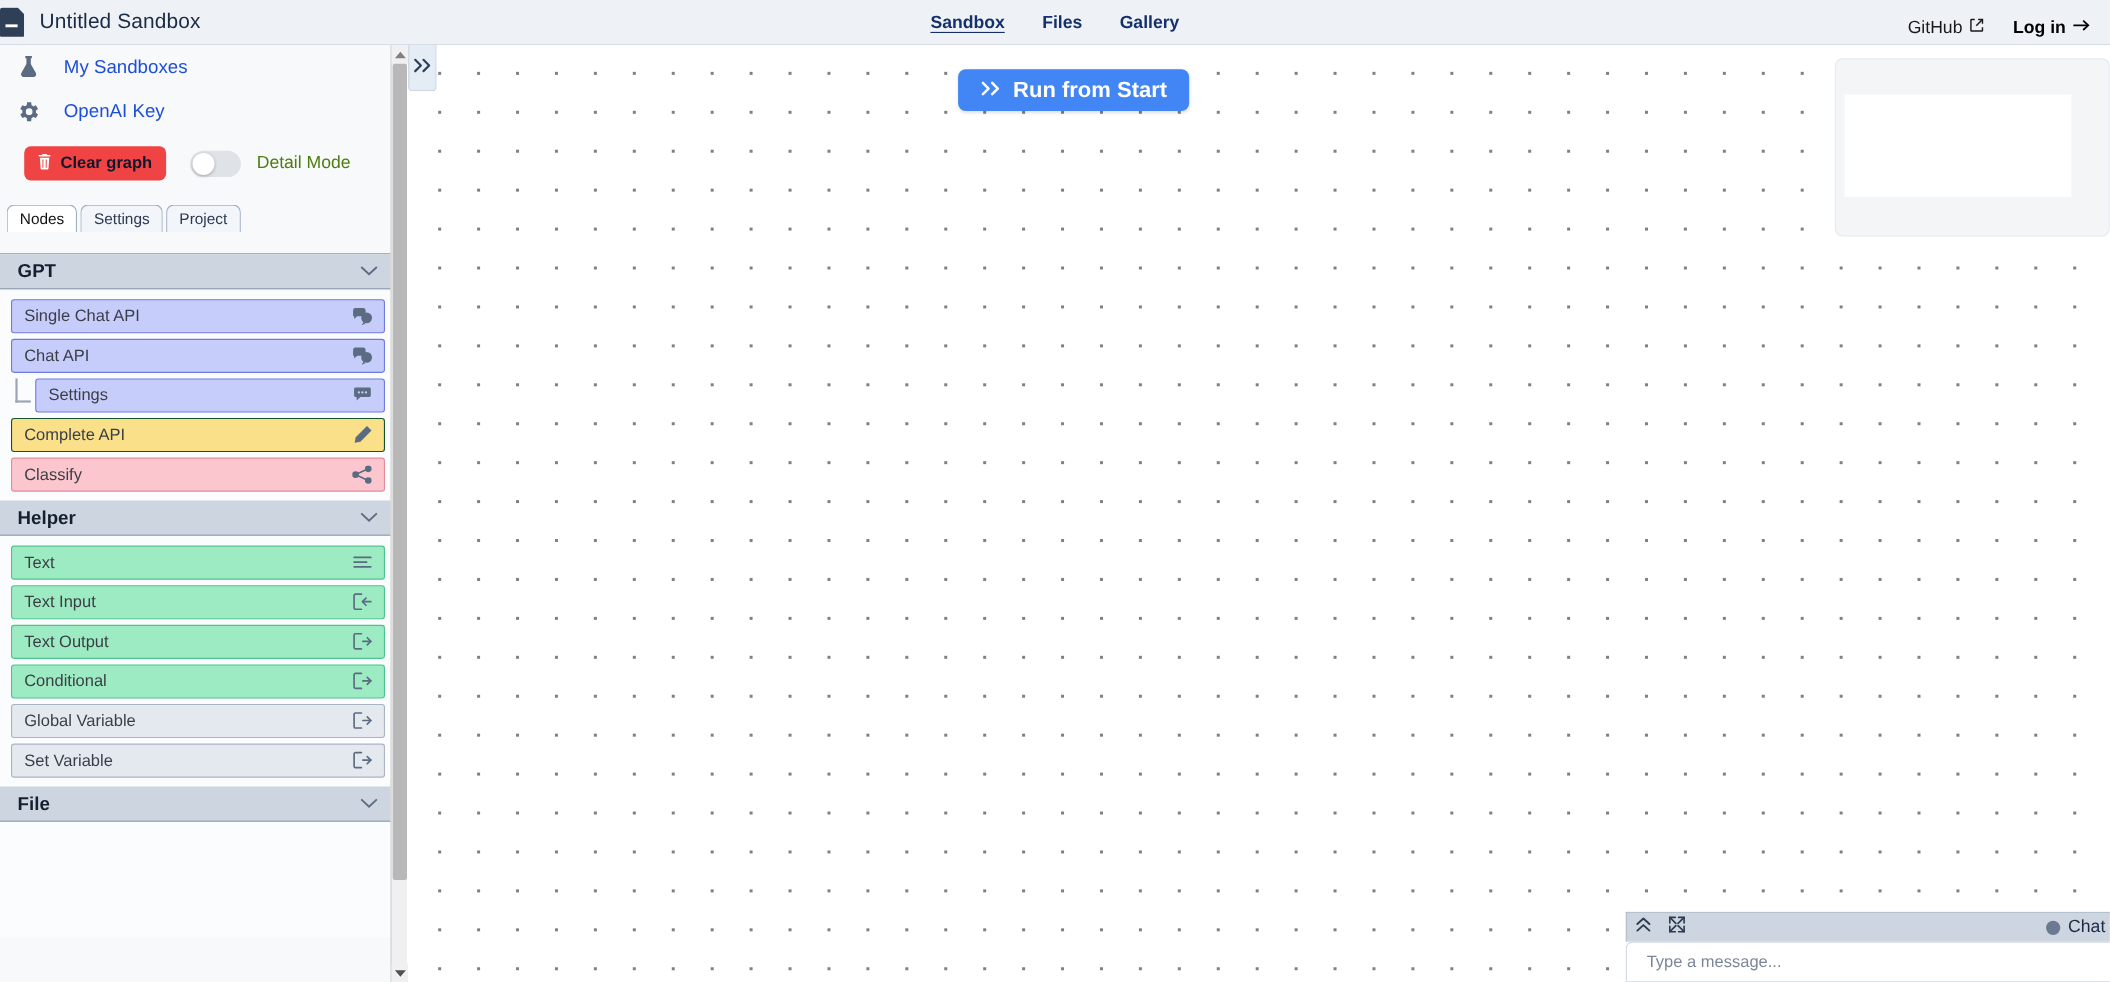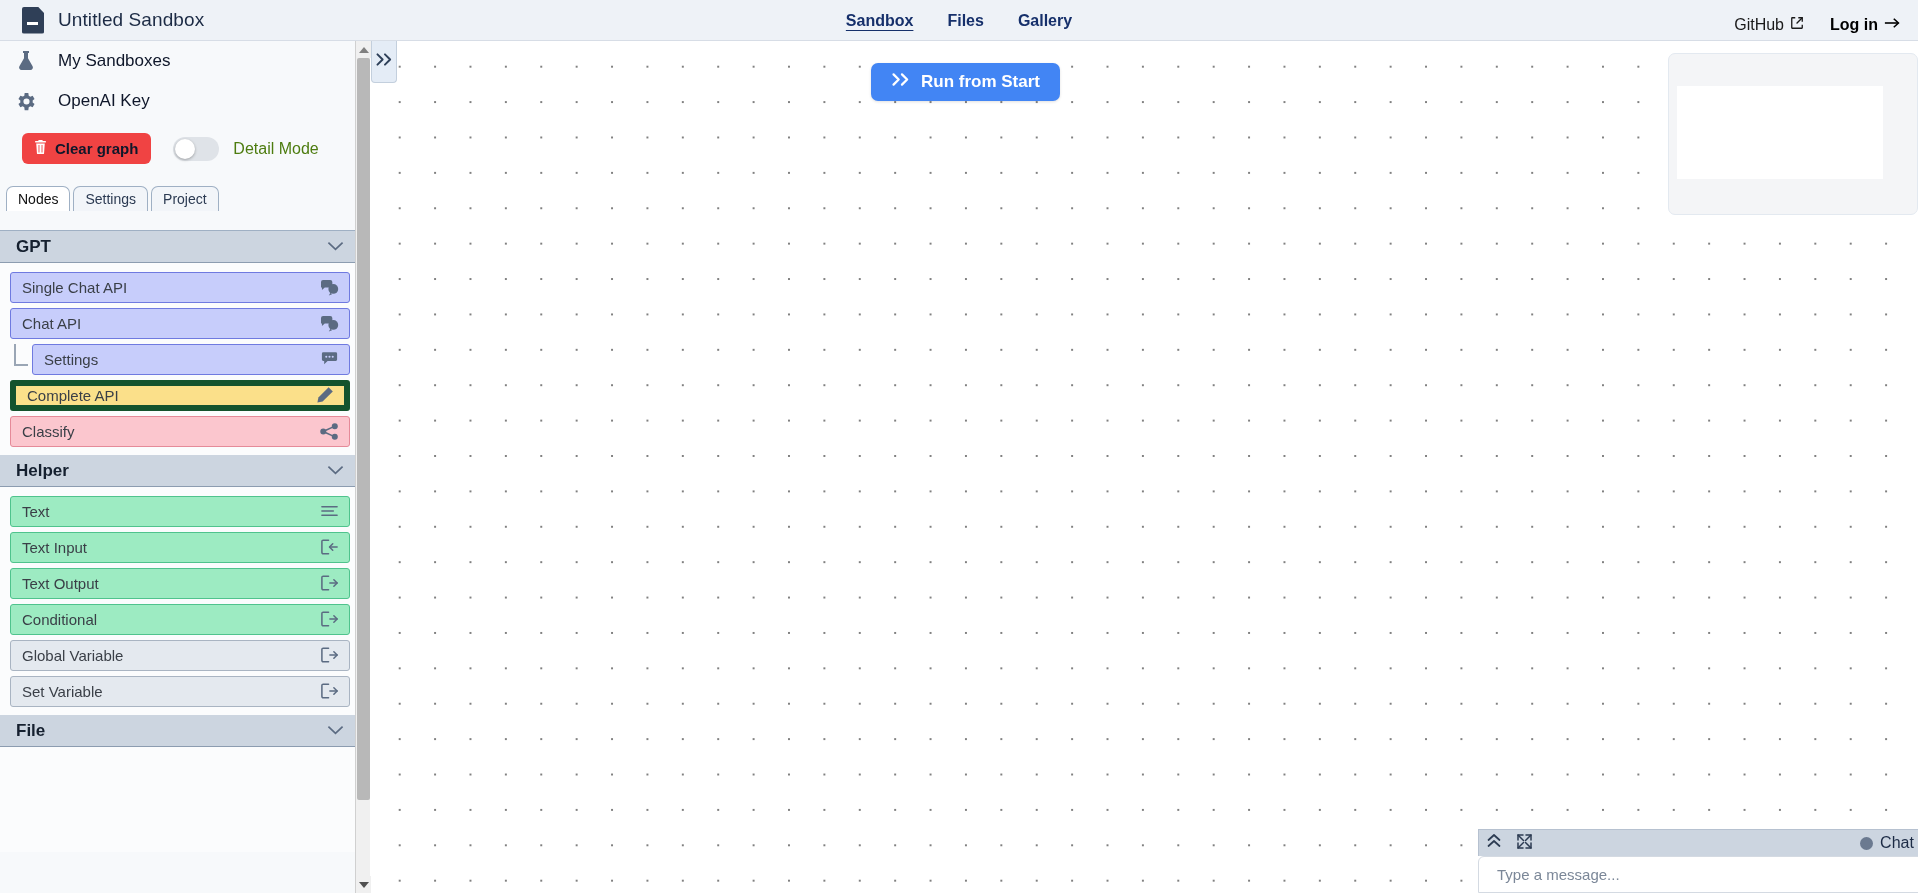--- a/index.html
+++ b/index.html
@@ -18,7 +18,7 @@
     border-bottom: 1px solid #d7dde6;
     display: flex; align-items: center;
   }
-  #brand { display: flex; align-items: center; gap: 14px; padding-left: 22px; }
+  #brand { display: flex; align-items: center; gap: 14px; padding-left: 0; }
   .doc-icon {
     width: 22px; height: 27px;
     background: #2f3f57;

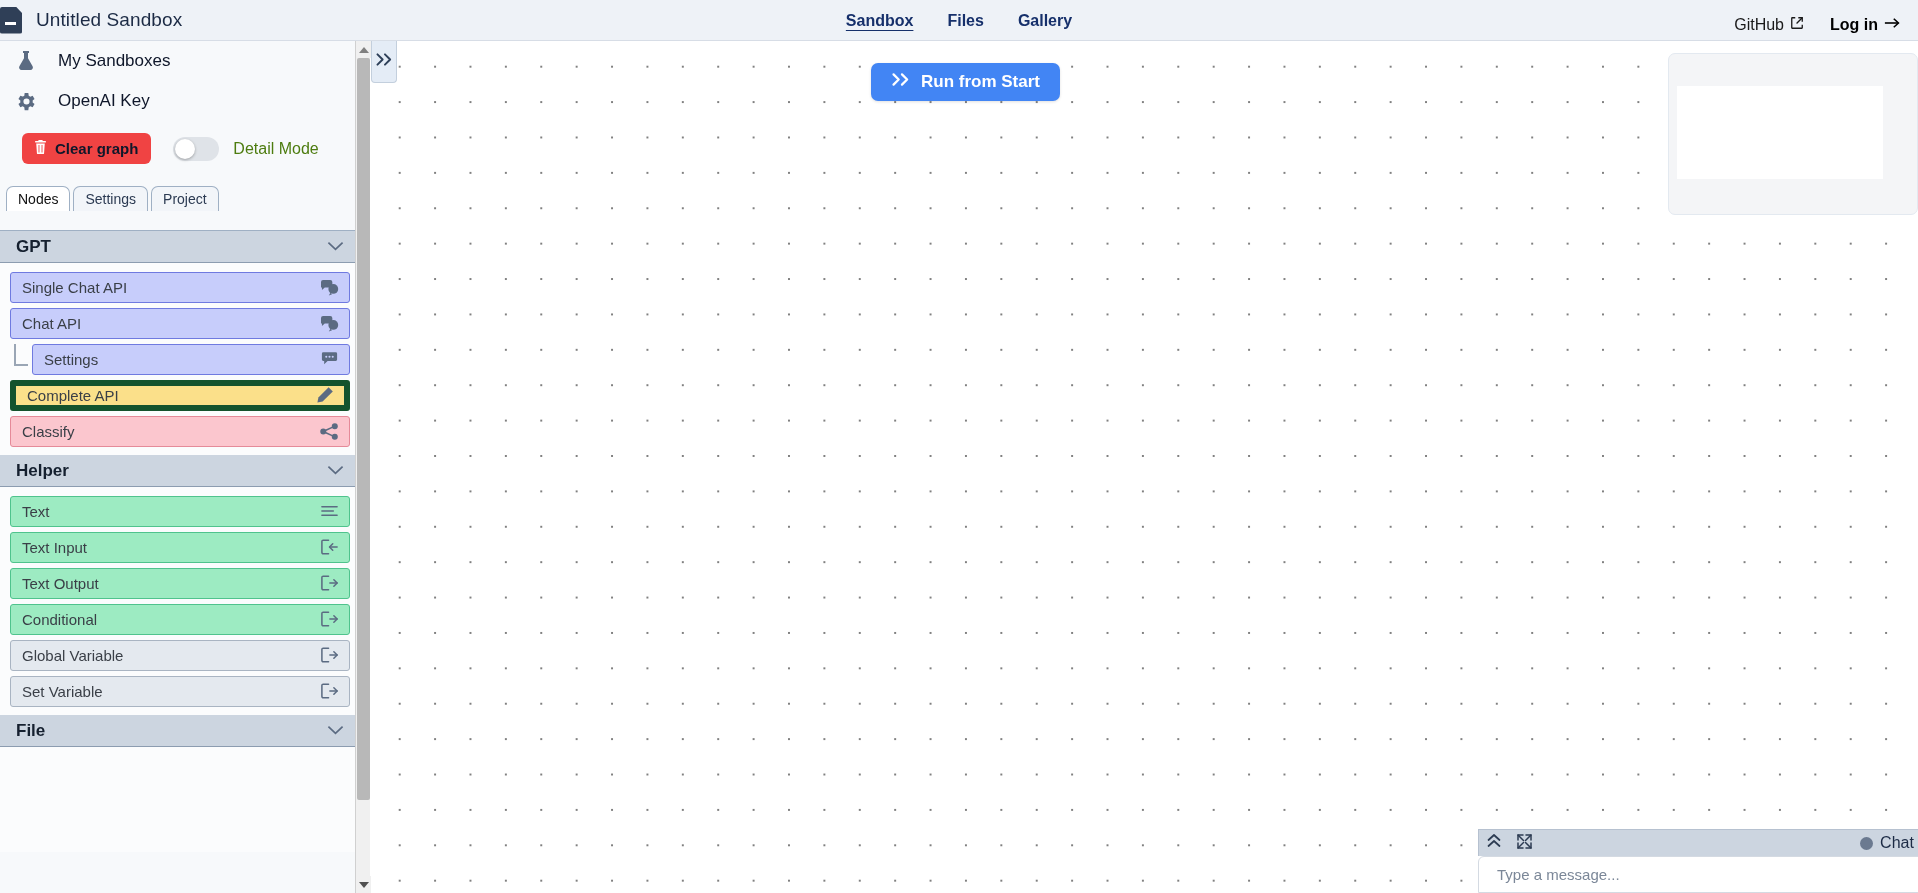--- a/index.html
+++ b/index.html
@@ -72,7 +72,7 @@
     display: flex; align-items: center; gap: 18px;
     height: 40px; padding-left: 12px; cursor: pointer;
   }
-  .side-item .lbl { font-size: 17px; color: #0f172a; }
+  .side-item .lbl { font-size: 17px; color: #1d4ed8; }
   .sicon { width: 28px; height: 28px; display: flex; align-items: center; justify-content: center; color: #5b6b82; }
   .sicon svg { display: block; }
 

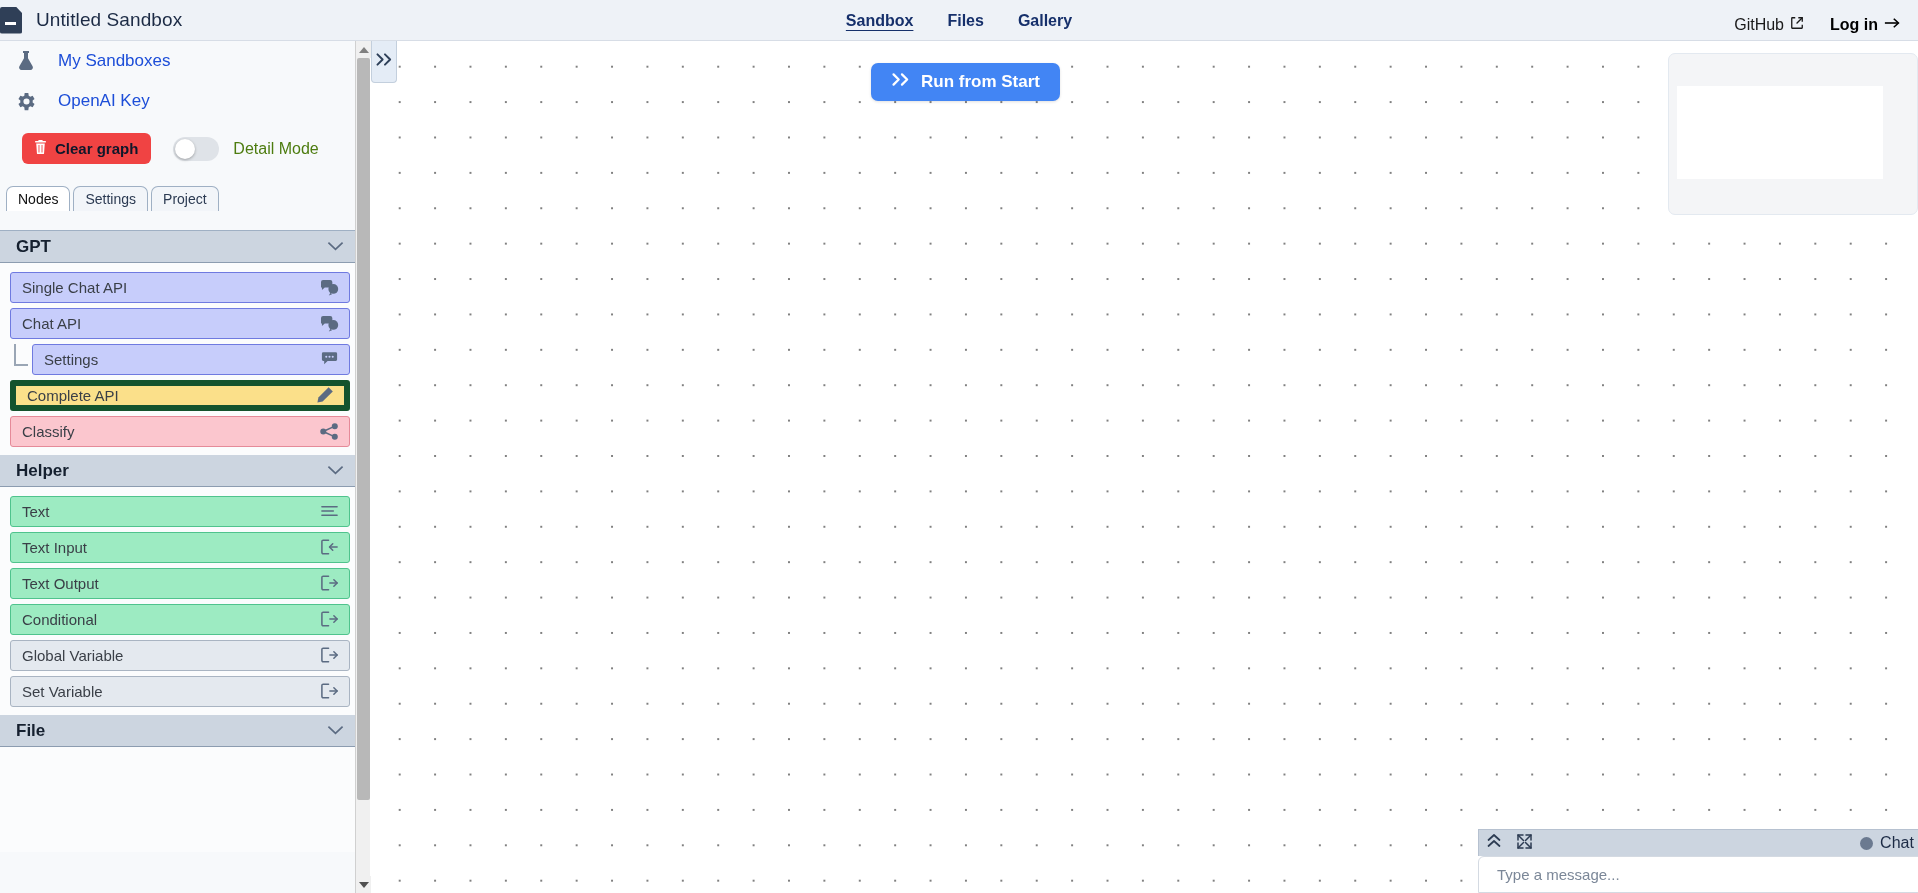--- a/index.html
+++ b/index.html
@@ -204,7 +204,7 @@
     border: none; border-radius: 7px;
     height: 38px; padding: 0 20px;
     display: flex; align-items: center; gap: 9px;
-    font-size: 17px; font-weight: bold; cursor: pointer;
+    font-size: 20px; font-weight: bold; cursor: pointer;
     font-family: "Liberation Sans", sans-serif;
     box-shadow: 0 1px 3px rgba(0,0,0,.12);
   }

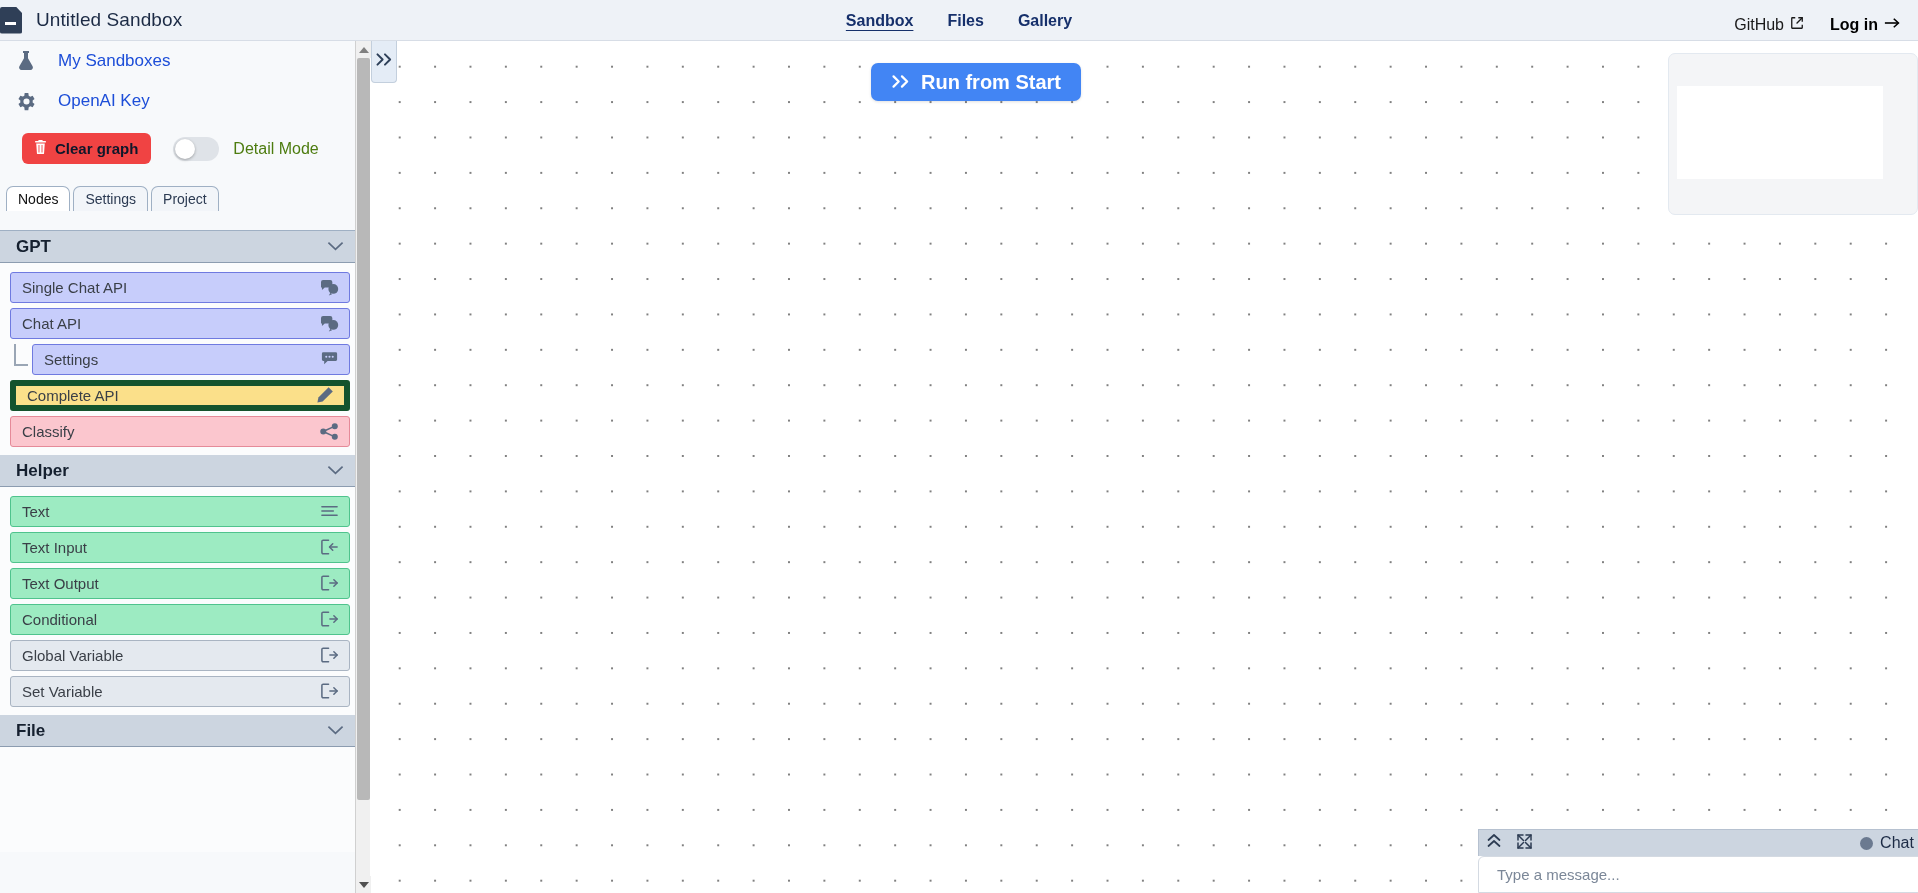--- a/index.html
+++ b/index.html
@@ -146,7 +146,7 @@
   }
   .node-chip .nicon { color: #5b6b82; display: flex; align-items: center; }
   .chip-gpt  { background: #c7cdfb; border: 1px solid #6f7ae0; }
-  .chip-yellow { background: #fbe08a; border: 6px solid #14532d; }
+  .chip-yellow { background: #fbe08a; border: 1px solid #14532d; }
   .chip-pink { background: #fbc6ce; border: 1px solid #e58a99; }
   .chip-green { background: #9debc2; border: 1px solid #4fc38d; }
   .chip-grey { background: #e4e9ef; border: 1px solid #a9b4c2; gap: 40px; }

